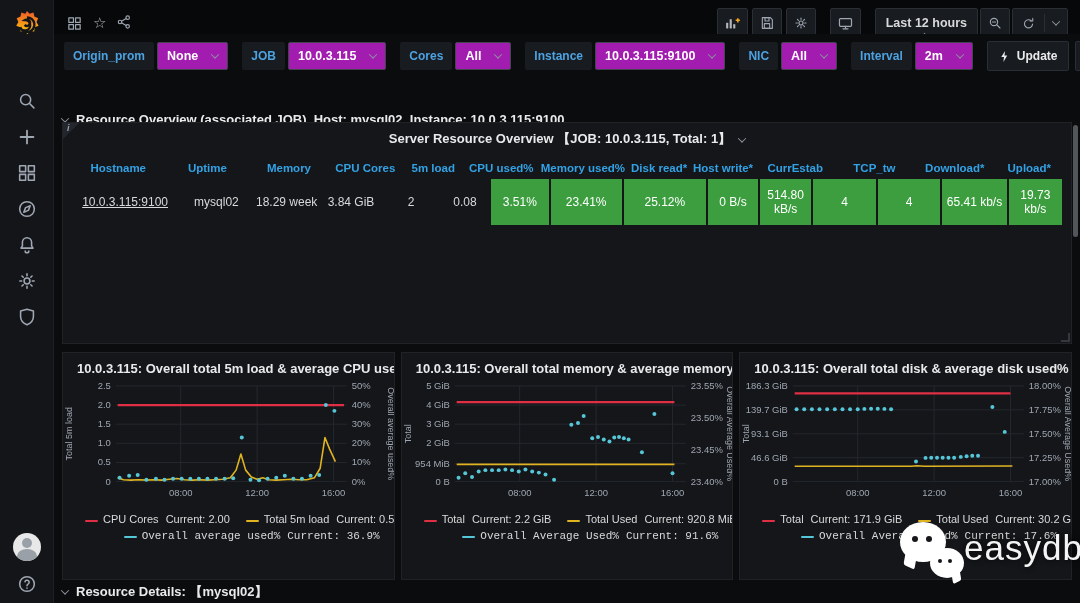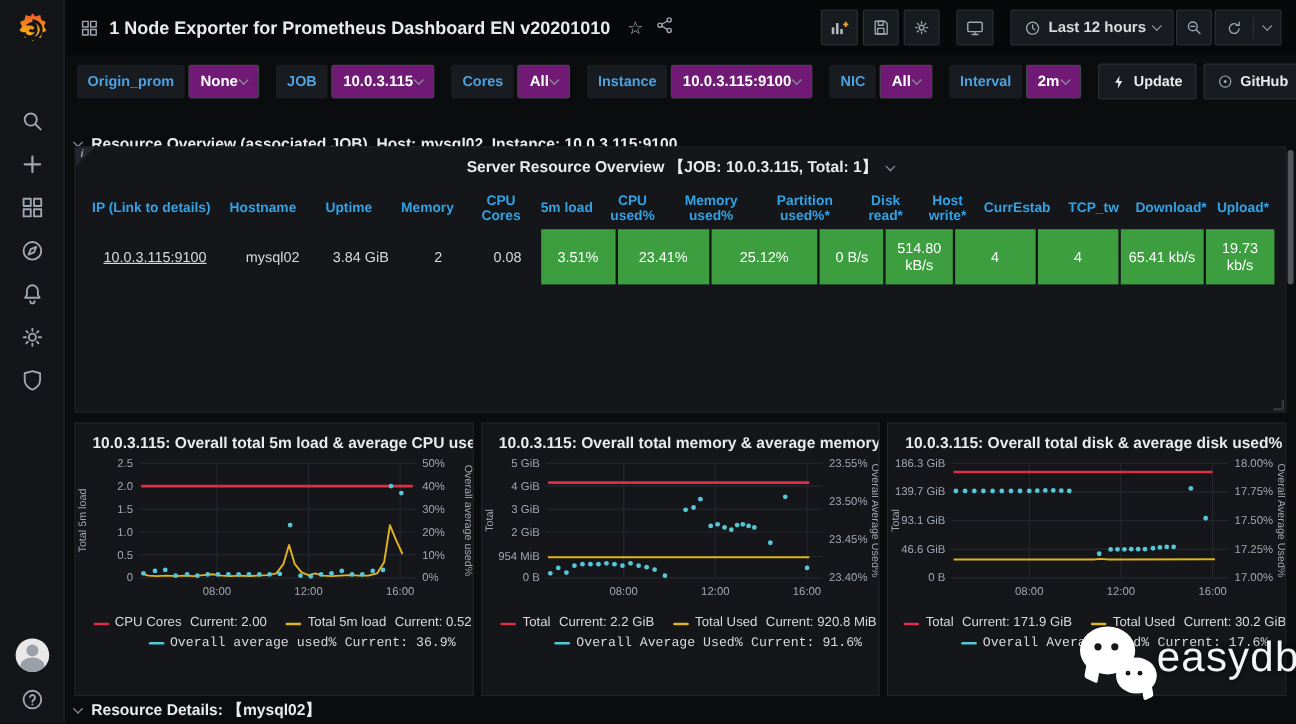--- a/index.html
+++ b/index.html
@@ -154,7 +154,6 @@
       <rect x="4" y="13.5" width="6.5" height="6.5"></rect>
       <rect x="13.5" y="13.5" width="6.5" height="6.5"></rect>
     </svg>
-  <span class="nav-title">1 Node Exporter for Prometheus Dashboard EN v20201010</span>
   <span class="nav-star">☆</span>
   <span class="nav-star">
     <svg class="ic" viewBox="0 0 24 24" width="16" height="16">

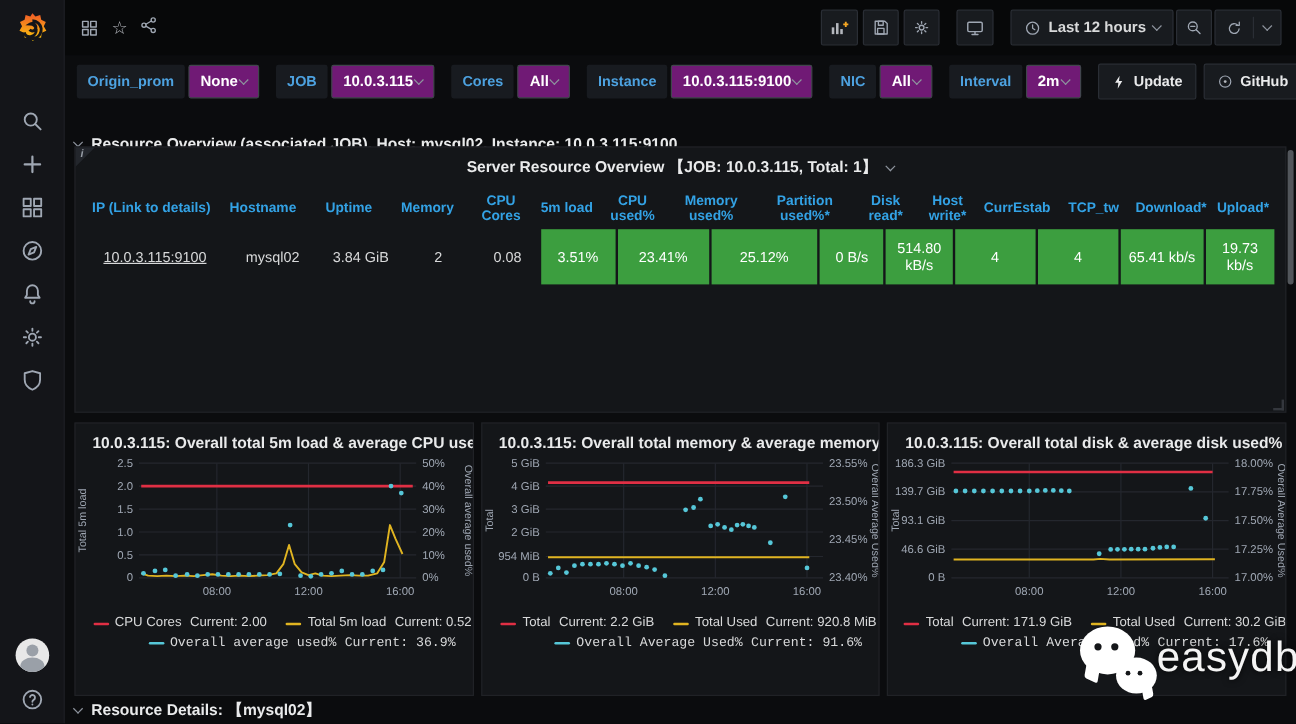--- a/index.html
+++ b/index.html
@@ -25,7 +25,7 @@
   .tbtn { height:30px; min-width:30px; background:#181b1f; border:1px solid #2a2e35; border-radius:2px; display:flex; align-items:center; justify-content:center; color:#b4b7bd; padding:0 6px; }
   .grp { display:flex; gap:4px; }
   .sp { width:14px; }
-  .timebtn { gap:6px; font-size:12.5px; font-weight:bold; color:#d8d9da; padding:0 10px; }
+  .timebtn { gap:6px; font-size:12.5px; font-weight:bold; color:#d8d9da; padding:0 10px;flex-direction:column; }
   .chev { display:inline-block; width:6px; height:6px; border-right:1.5px solid #8e949e; border-bottom:1.5px solid #8e949e; transform:rotate(45deg) translate(-1px,-1px); }
 
   

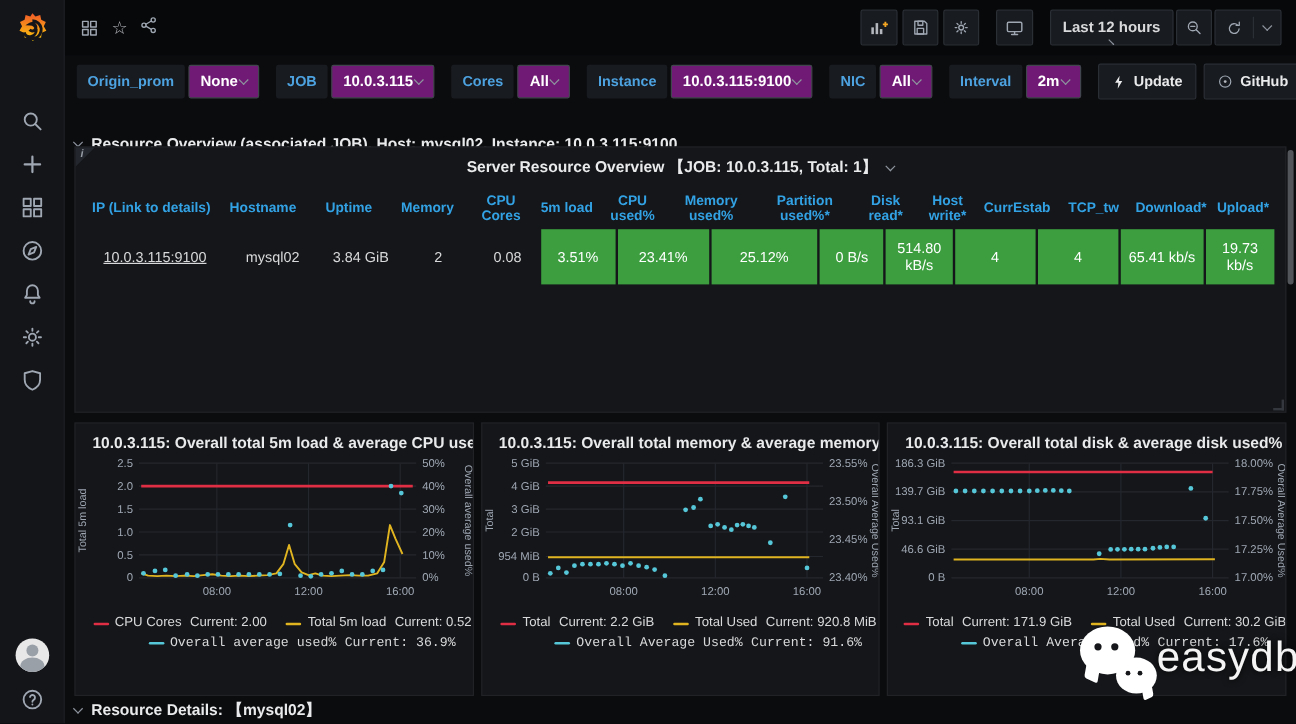--- a/index.html
+++ b/index.html
@@ -29,7 +29,7 @@
   .chev { display:inline-block; width:6px; height:6px; border-right:1.5px solid #8e949e; border-bottom:1.5px solid #8e949e; transform:rotate(45deg) translate(-1px,-1px); }
 
   
-  .filterbar { position:absolute; left:54px; top:46px; right:0; height:44px; display:flex; align-items:center; padding:0 10px; background:#0b0c0e; }
+  .filterbar { position:absolute; left:54px; top:34px; right:0; height:44px; display:flex; align-items:center; padding:0 10px; background:#0b0c0e; }
   .fpair { display:flex; gap:3px; margin-right:14px; align-items:center; }
   .flabel { background:#181b20; color:#4da2e0; font-size:12px; font-weight:bold; padding:7px 9px; border-radius:2px; white-space:nowrap; }
   .fvalue { background:#701a75; border:1px solid #41454d; color:#fff; font-size:12.5px; font-weight:bold; padding:6px 9px; border-radius:2px; display:flex; align-items:center; gap:2px; white-space:nowrap; }

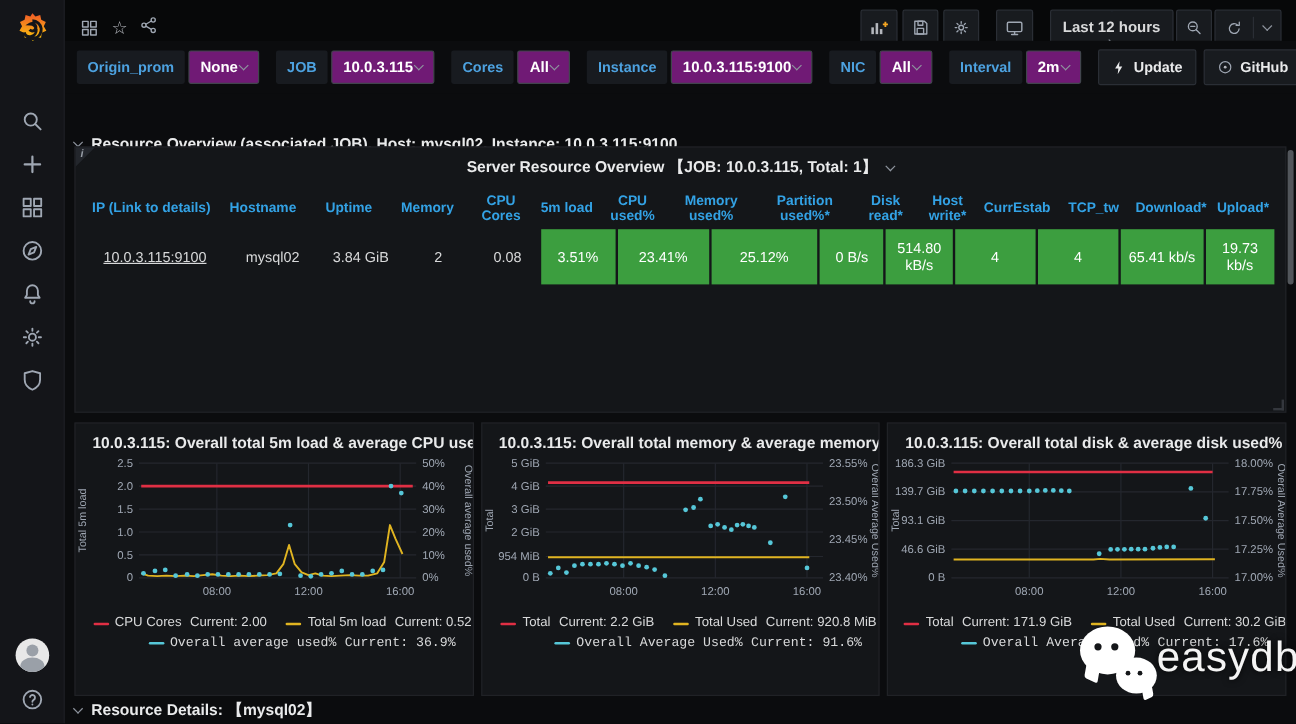--- a/index.html
+++ b/index.html
@@ -32,7 +32,7 @@
   .filterbar { position:absolute; left:54px; top:34px; right:0; height:44px; display:flex; align-items:center; padding:0 10px; background:#0b0c0e; }
   .fpair { display:flex; gap:3px; margin-right:14px; align-items:center; }
   .flabel { background:#181b20; color:#4da2e0; font-size:12px; font-weight:bold; padding:7px 9px; border-radius:2px; white-space:nowrap; }
-  .fvalue { background:#701a75; border:1px solid #41454d; color:#fff; font-size:12.5px; font-weight:bold; padding:6px 9px; border-radius:2px; display:flex; align-items:center; gap:2px; white-space:nowrap; }
+  .fvalue { background:#a21caf; border:1px solid #41454d; color:#fff; font-size:12.5px; font-weight:bold; padding:6px 9px; border-radius:2px; display:flex; align-items:center; gap:14px; white-space:nowrap; }
   .filter-right { margin-left:auto; display:flex; gap:6px; align-items:center; }
   .abtn { height:30px; background:#181b1f; border:1px solid #2a2e35; border-radius:2px; color:#e9eaeb; font-size:12px; font-weight:bold; display:flex; align-items:center; gap:6px; padding:0 10px; }
 

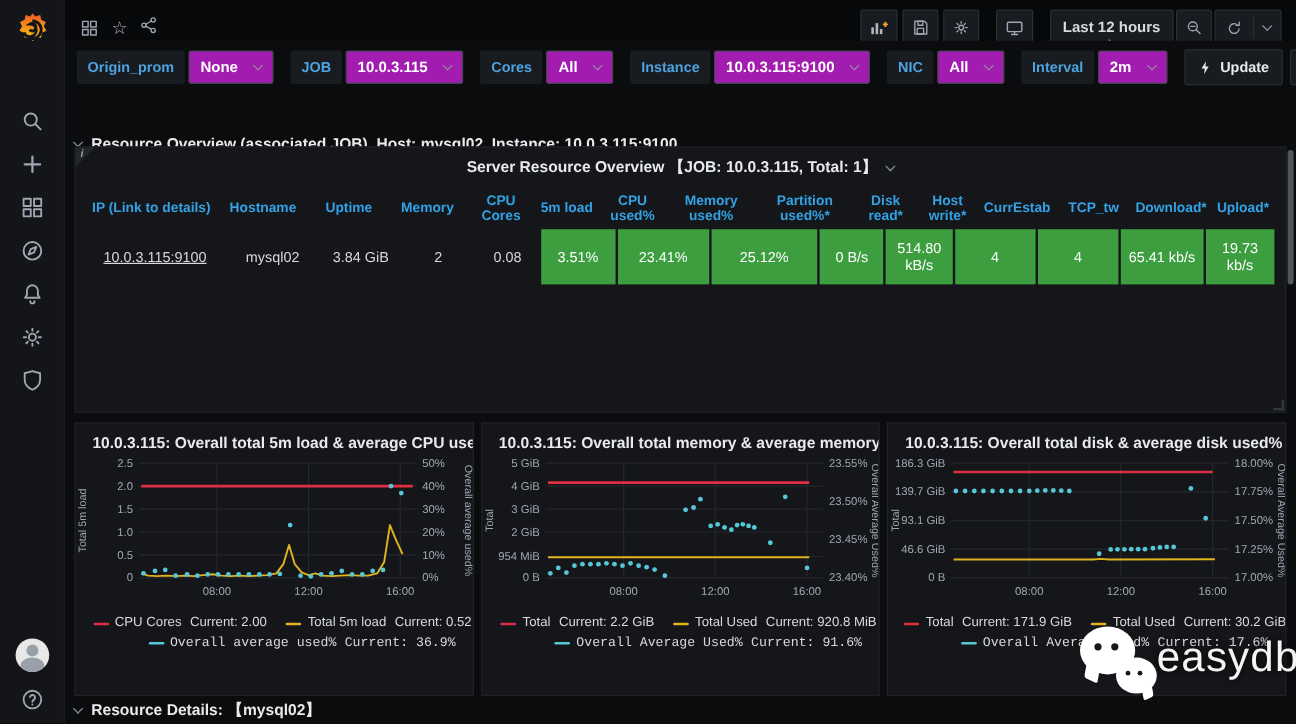--- a/index.html
+++ b/index.html
@@ -301,7 +301,6 @@
   </div>
   <div class="otable" id="otable">
       <div class="trow">
-        <div class="th" style="flex: 11.4 1 0px;">IP (Link to details)</div>
         <div class="th" style="flex: 7.7 1 0px;">Hostname</div>
         <div class="th" style="flex: 6.8 1 0px;">Uptime</div>
         <div class="th" style="flex: 6.4 1 0px;">Memory</div>

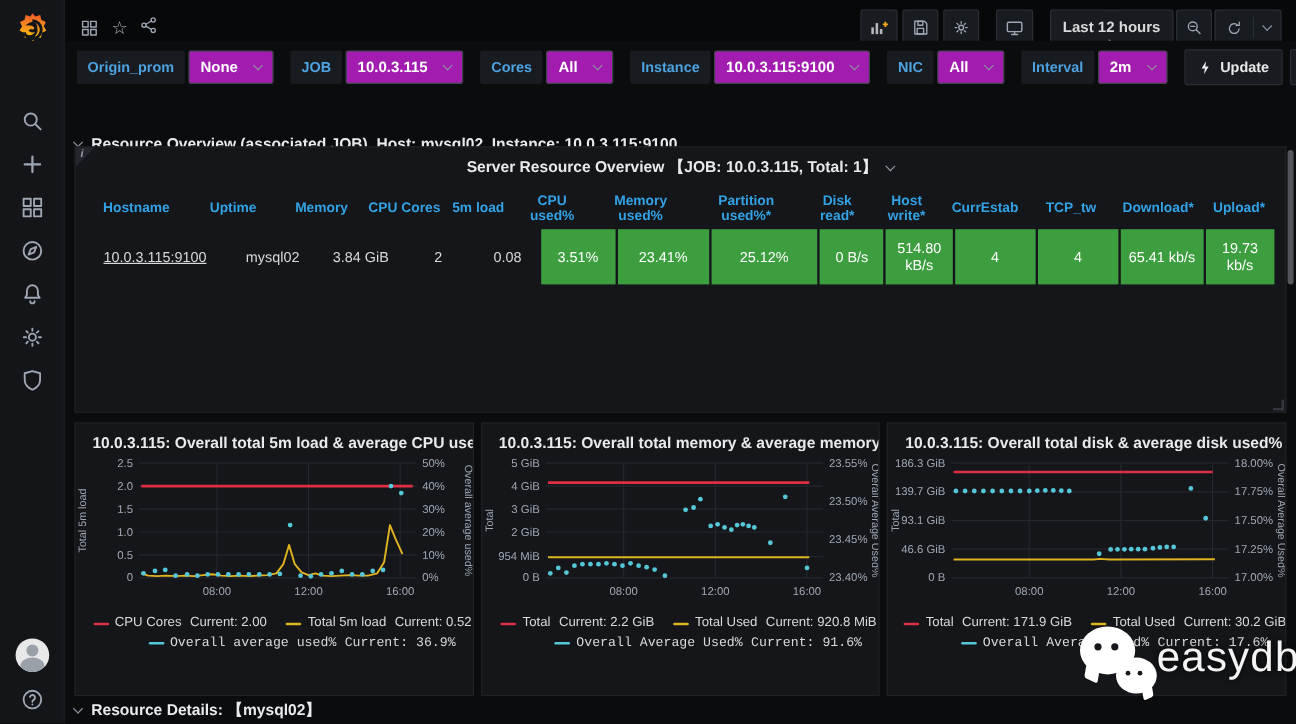--- a/index.html
+++ b/index.html
@@ -308,7 +308,6 @@
         <div class="th" style="flex: 5 1 0px;">5m load</div>
         <div class="th" style="flex: 5.9 1 0px;">CPU used%</div>
         <div class="th" style="flex: 7.3 1 0px;">Memory used%</div>
-        <div class="th" style="flex: 8.6 1 0px;">Partition used%*</div>
         <div class="th" style="flex: 5 1 0px;">Disk read*</div>
         <div class="th" style="flex: 5.2 1 0px;">Host write*</div>
         <div class="th" style="flex: 6.4 1 0px;">CurrEstab</div>

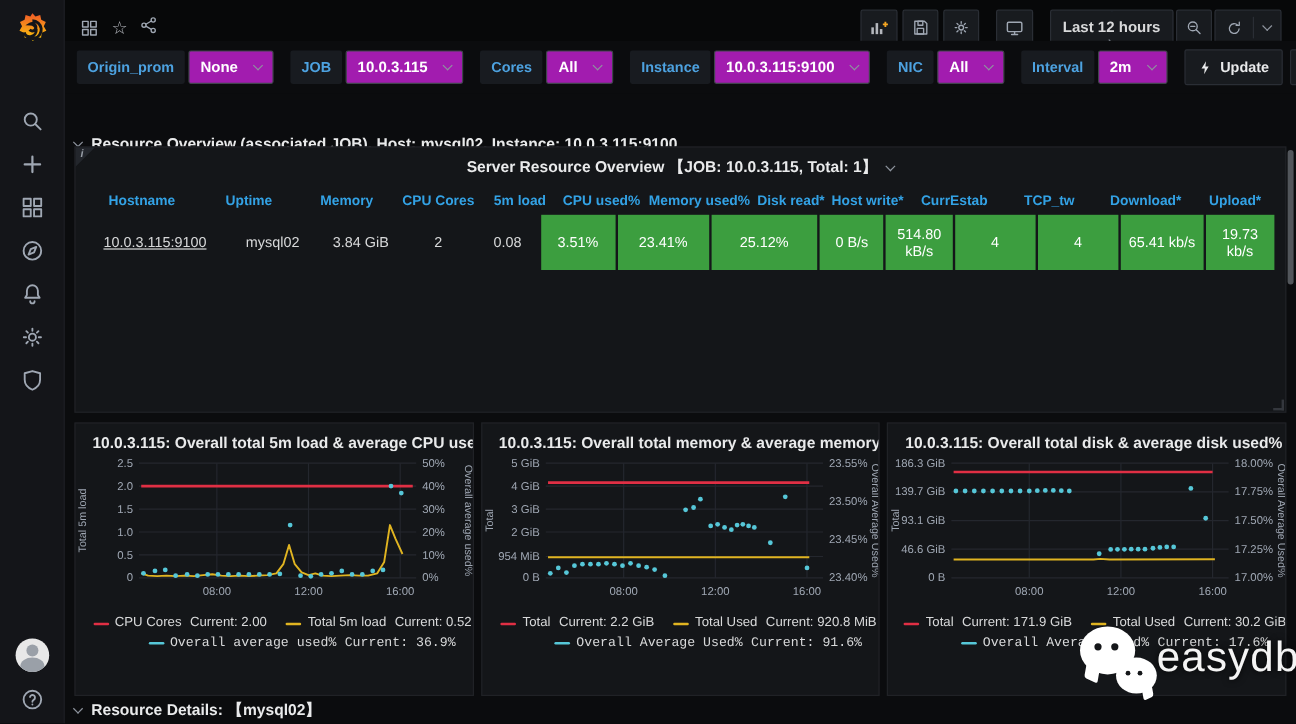--- a/index.html
+++ b/index.html
@@ -320,6 +320,7 @@
           <a class="iplink" href="#">10.0.3.115:9100</a>
         </div>
         <div class="td" style="flex: 7.7 1 0px;">mysql02</div>
+        <div class="td" style="flex: 6.8 1 0px;">18.29 week</div>
         <div class="td" style="flex: 6.4 1 0px;">3.84 GiB</div>
         <div class="td" style="flex: 5.9 1 0px;">2</div>
         <div class="td" style="flex: 5 1 0px;">0.08</div>

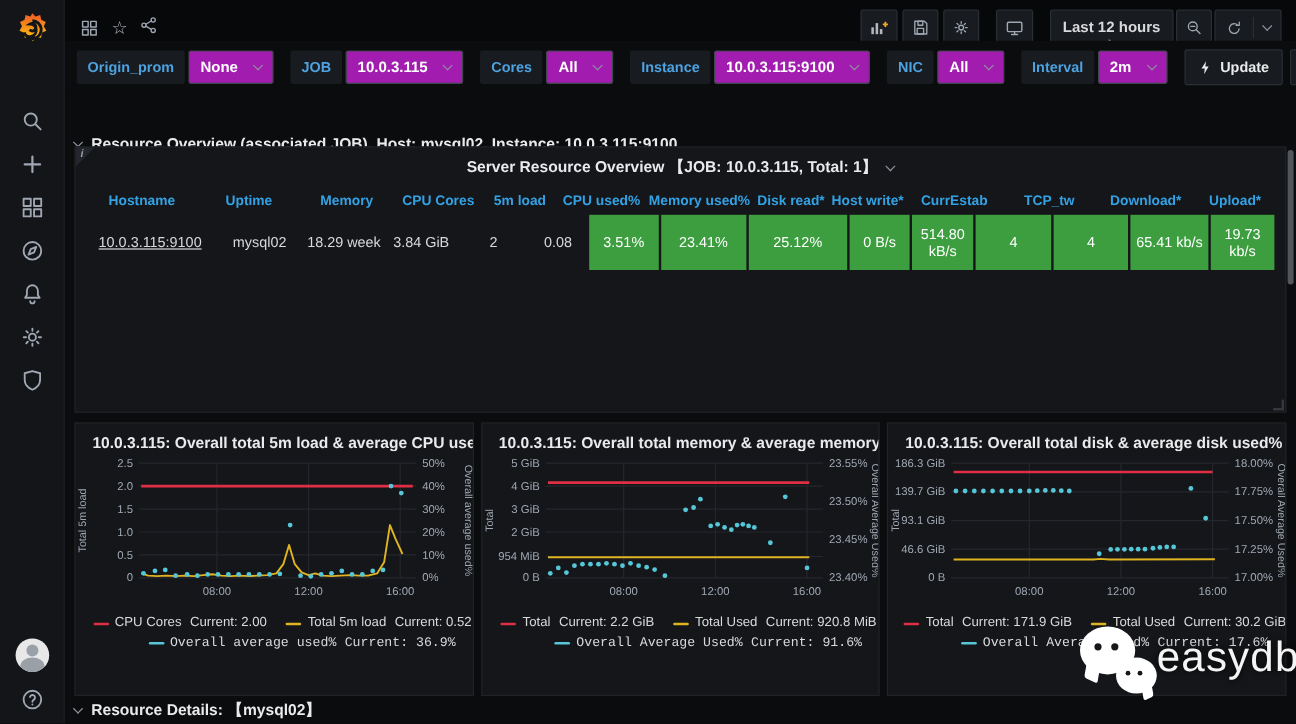--- a/index.html
+++ b/index.html
@@ -62,7 +62,7 @@
   .chart-title { padding:8px 10px 0 14px; font-size:13px; font-weight:bold; color:#e9eaeb; white-space:nowrap; overflow:hidden; }
   svg.chart { display:block; width:100%; margin-top:2px; }
   .legend { font-size:11px; color:#d8d9da; padding:2px 8px 0; line-height:17px; }
-  .legend .lrow1 { display:flex; padding-left:14px; gap:16px; white-space:nowrap;justify-content:center; }
+  .legend .lrow1 { display:flex; padding-left:14px; gap:16px; white-space:nowrap; }
   .legend .lrow2 { text-align:right; padding-right:6px; white-space:nowrap;font-family:Liberation Mono, monospace; }
   .dash { display:inline-block; width:13px; height:2px; vertical-align:middle; margin-right:5px; border-radius:1px; }
   .lname { margin-right:7px; }

